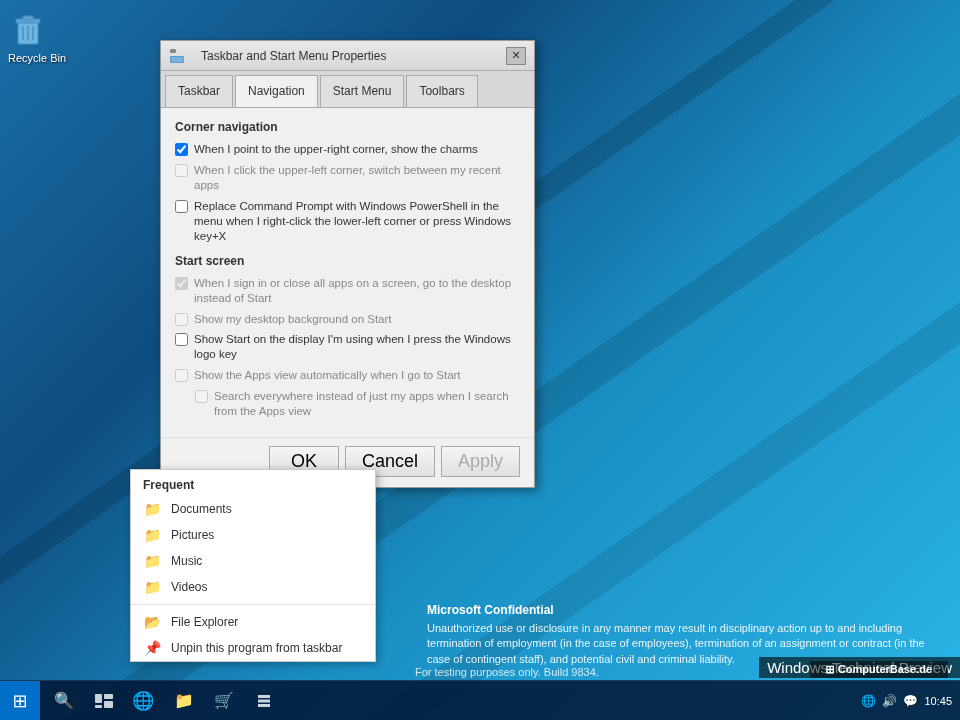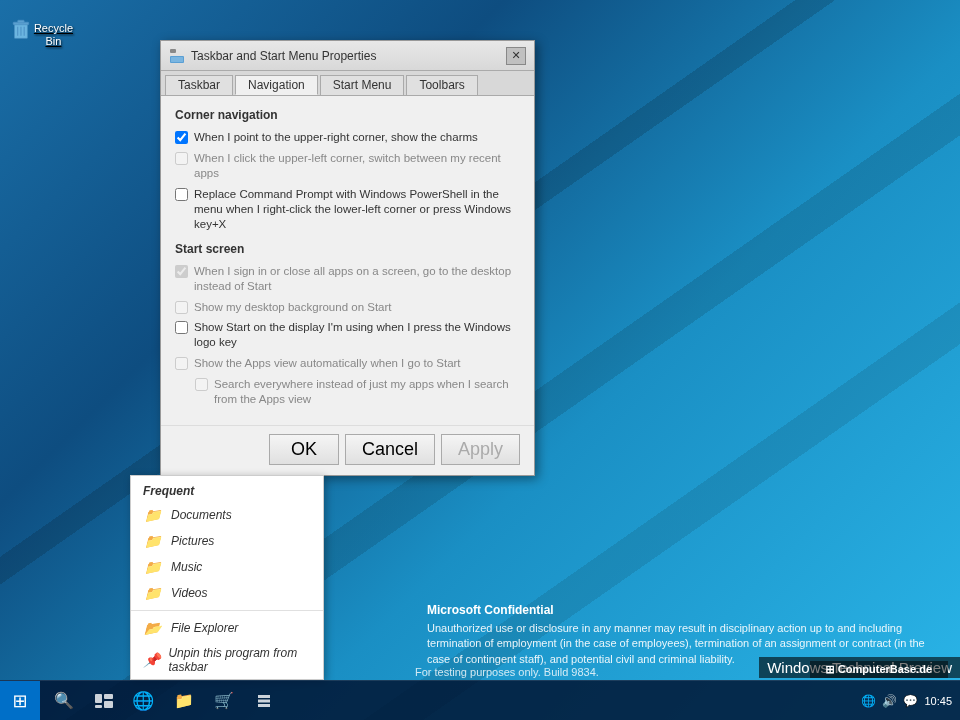--- a/index.html
+++ b/index.html
@@ -40,10 +40,9 @@
       left: 8px;
       width: 65px;
       display: flex;
-      flex-direction: row;
-      align-items: flex-end;
-      cursor: pointer;
-      text-decoration: underline;
+      flex-direction: column;
+      align-items: flex-start;
+      cursor: pointer;
     }
 
     .recycle-bin-icon {

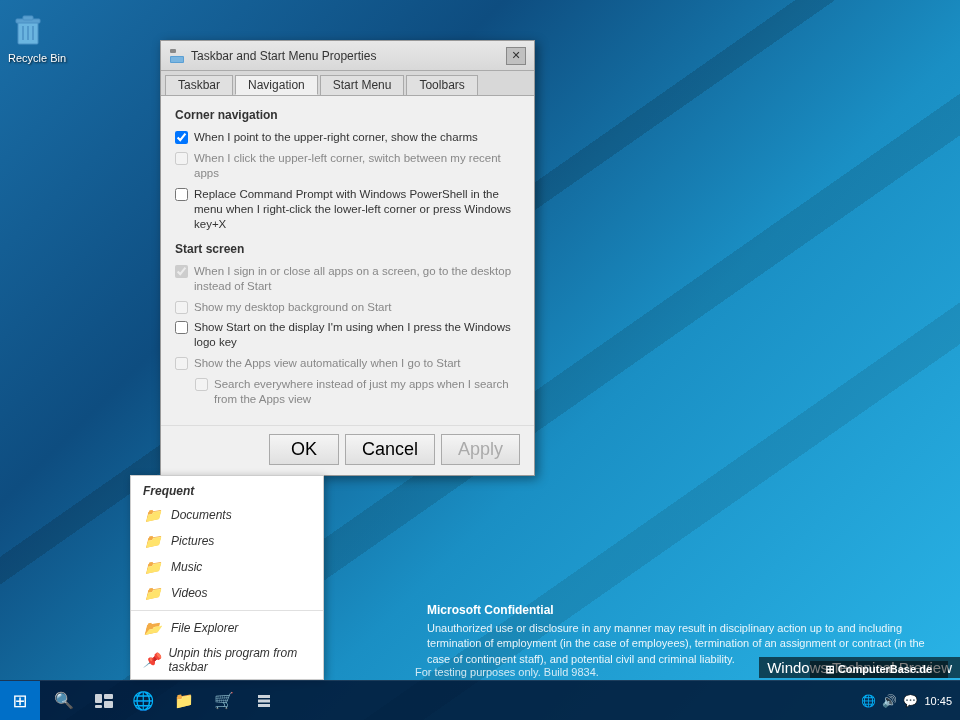--- a/index.html
+++ b/index.html
@@ -84,7 +84,7 @@
     .dialog-title-left {
       display: flex;
       align-items: center;
-      gap: 6px;
+      gap: 16px;
     }
 
     .dialog-icon {

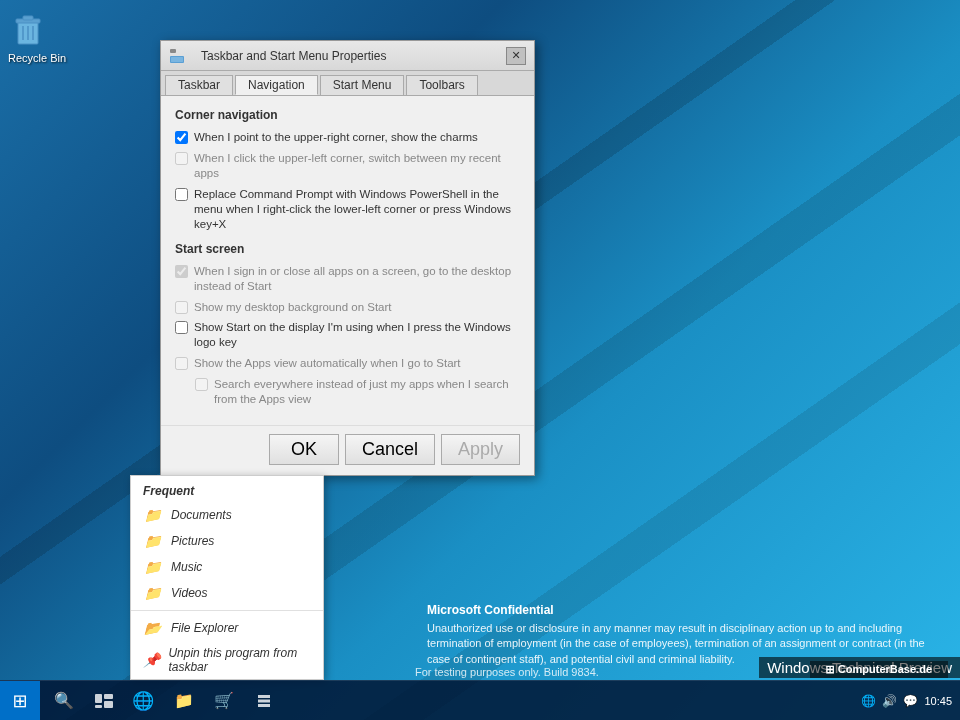--- a/index.html
+++ b/index.html
@@ -119,7 +119,7 @@
     }
 
     .tab {
-      padding: 2px 12px;
+      padding: 8px 12px;
       font-size: 12px;
       color: #333;
       border: 1px solid #aaa;

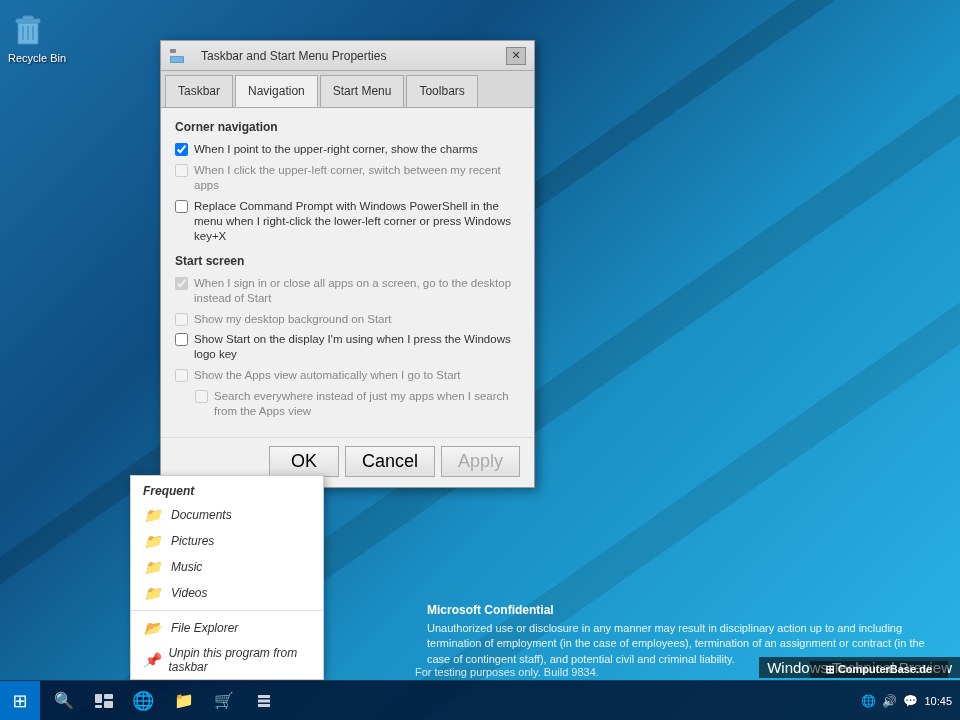--- a/index.html
+++ b/index.html
@@ -322,13 +322,12 @@
     
     .popup-menu {
       position: absolute;
-      bottom: 40px;
+      bottom: 58px;
       left: 130px;
-      width: 194px;
+      width: 246px;
       background: white;
       border: 1px solid #ccc;
       box-shadow: 2px 2px 8px rgba(0,0,0,0.3);
-      font-style: italic;
     }
 
     .popup-section-title {

